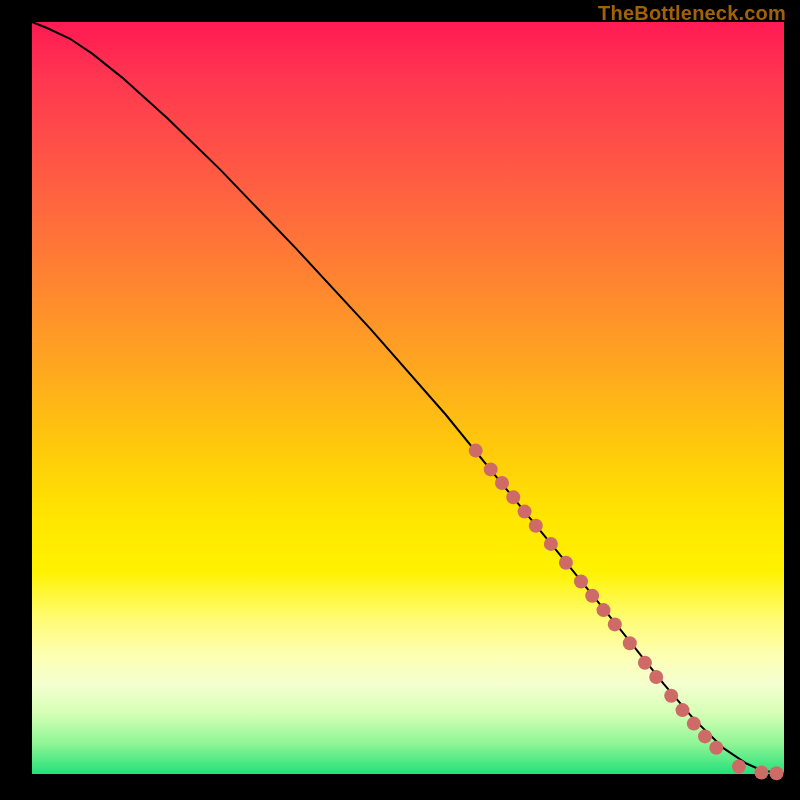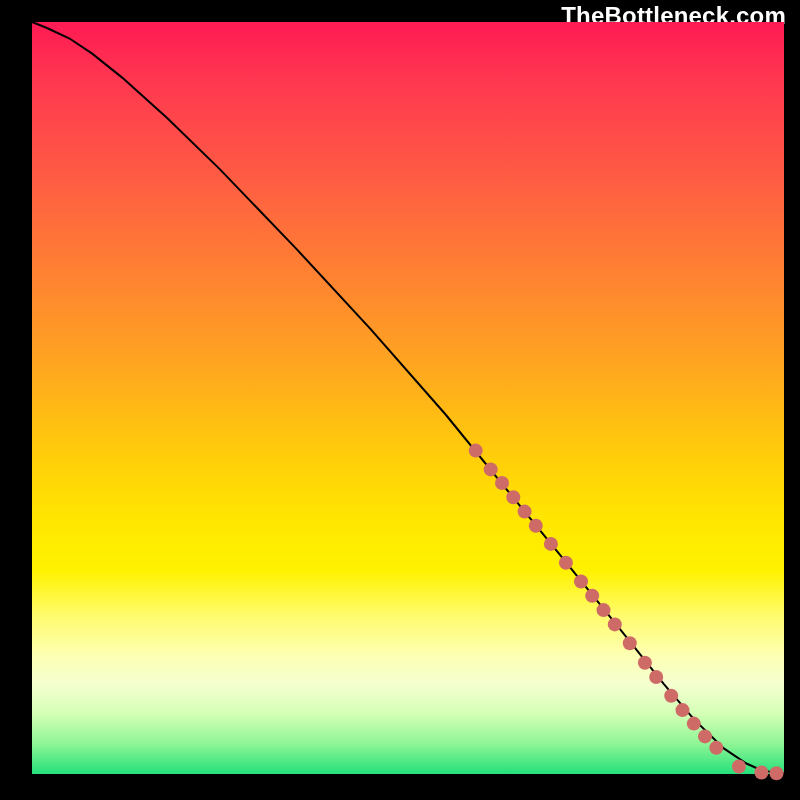--- a/index.html
+++ b/index.html
@@ -46,8 +46,8 @@
     position: absolute;
     top: 2px;
     right: 14px;
-    color: #ffffff;
-    font-size: 24px;
+    color: #a16207;
+    font-size: 20px;
     font-weight: 600;
     letter-spacing: 0.2px;
     user-select: none;

